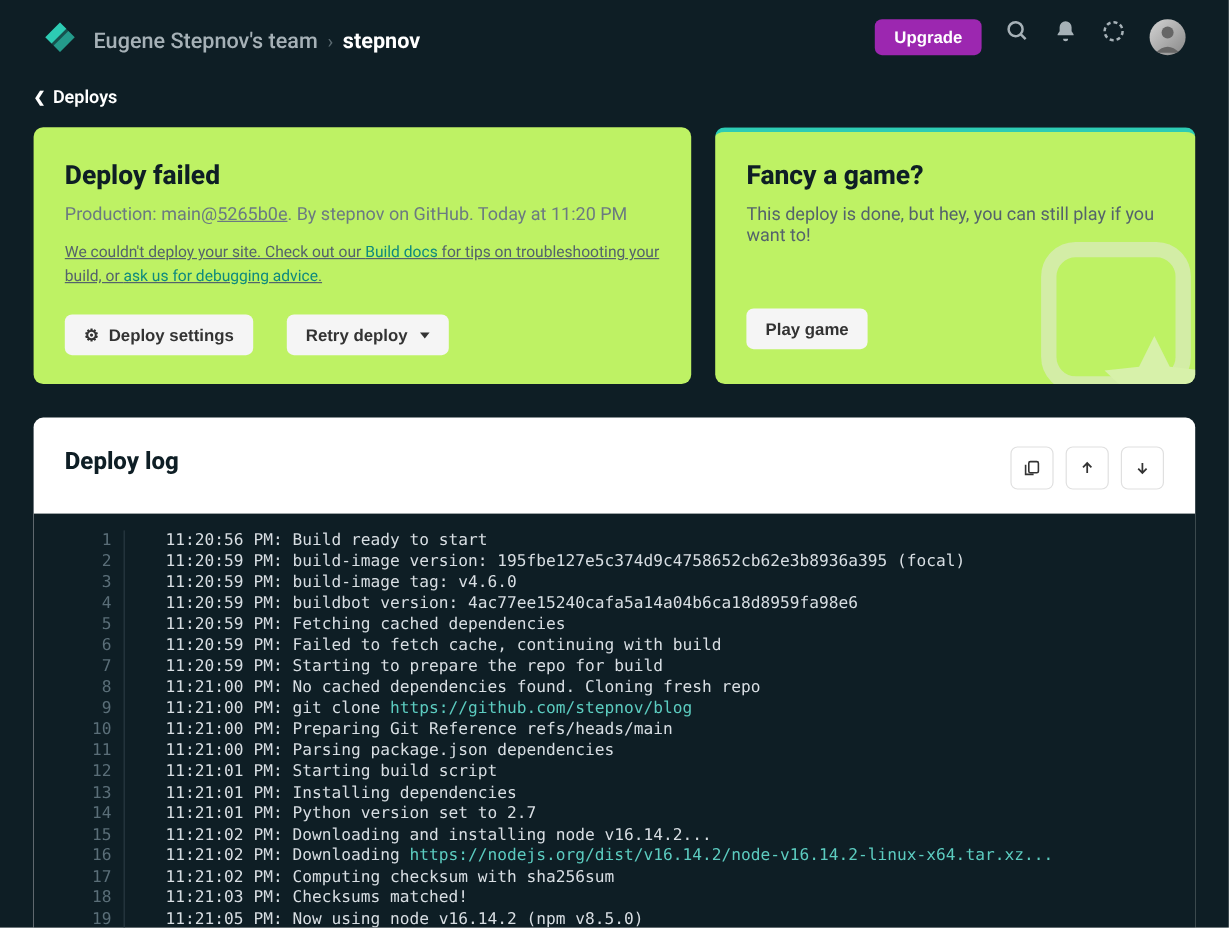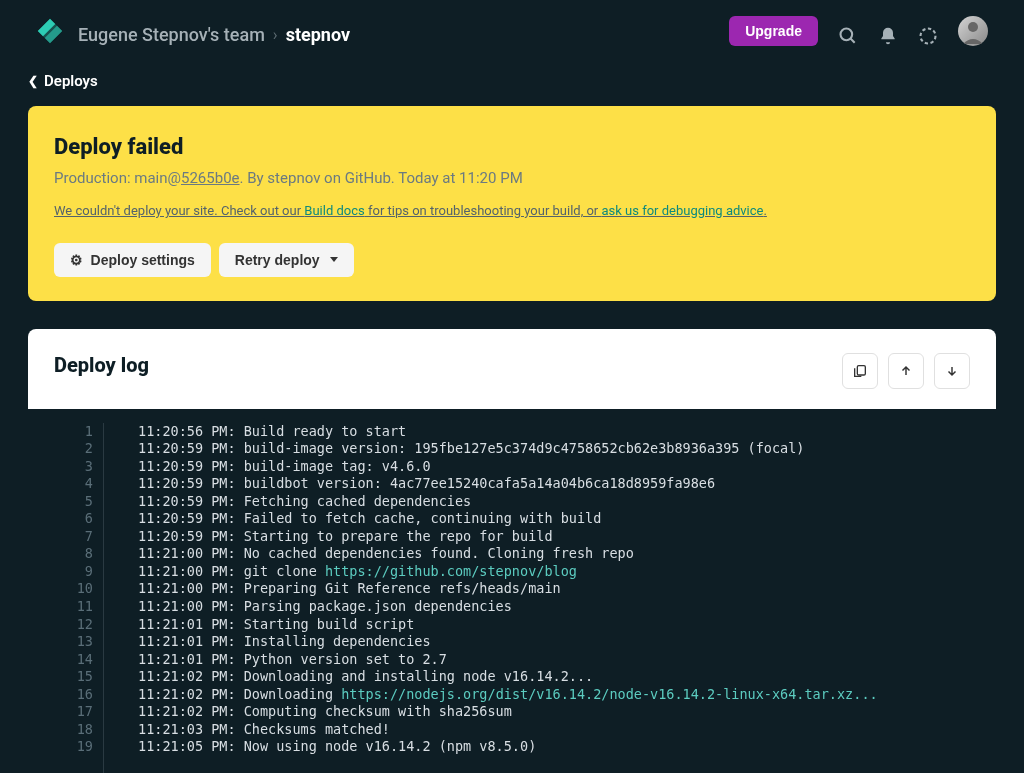--- a/index.html
+++ b/index.html
@@ -48,7 +48,7 @@
     }
     .header-right {
       display: flex;
-      align-items: flex-end;
+      align-items: flex-start;
       gap: 20px;
     }
     .upgrade-btn {

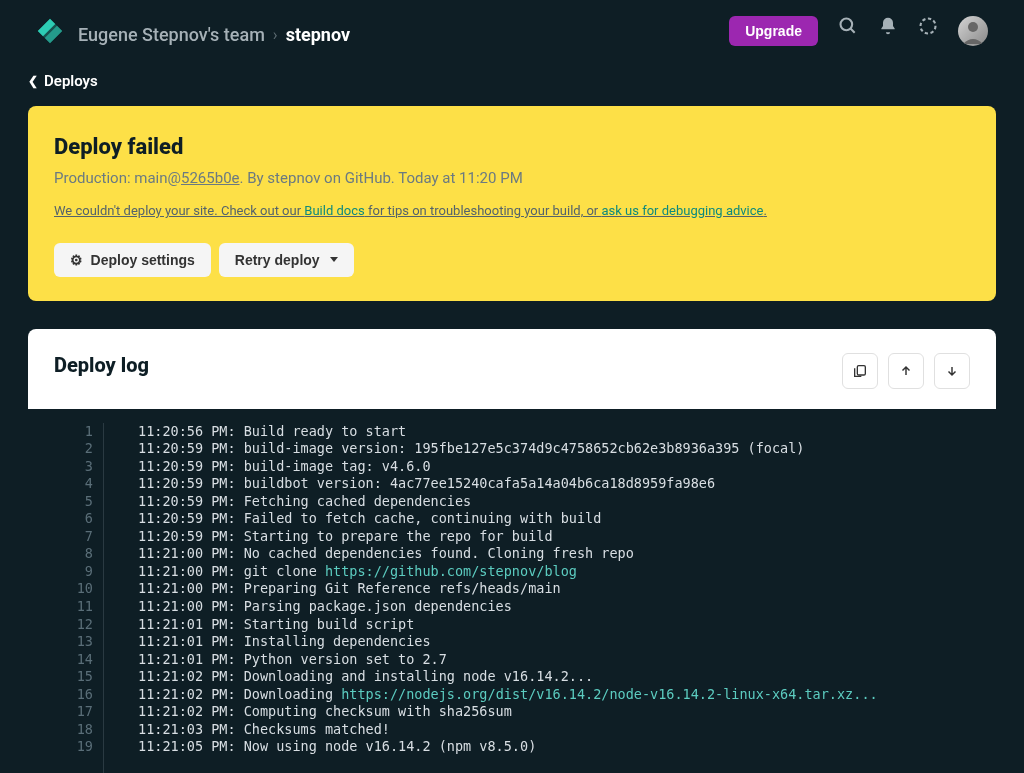--- a/index.html
+++ b/index.html
@@ -100,7 +100,7 @@
       gap: 20px;
     }
     .card {
-      background: #fde047;
+      background: #bef264;
       color: #0e1e25;
       border-radius: 8px;
       padding: 28px 26px 24px;

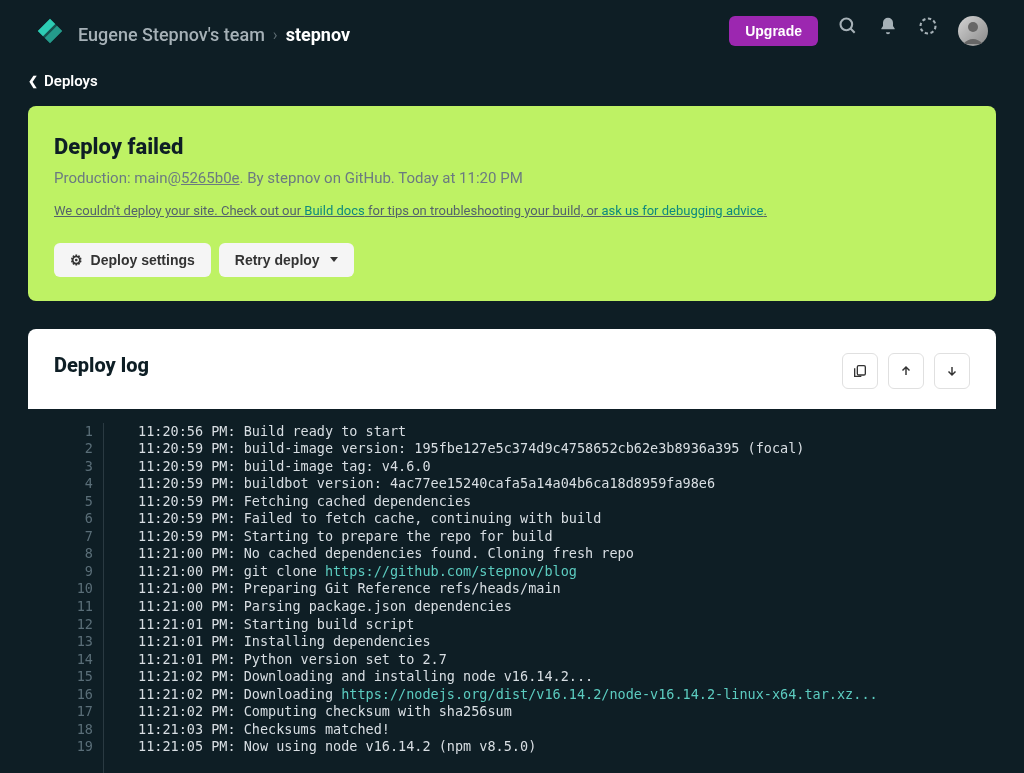--- a/index.html
+++ b/index.html
@@ -310,6 +310,15 @@
     </div>
   </div>
 
+  <div class="card card-side">
+    <h2 class="card-title">Fancy a game?</h2>
+    <p class="side-text">This deploy is done, but hey, you can still play if you want to!</p>
+    <button class="btn-secondary">Play game</button>
+    <svg class="side-decoration" viewBox="0 0 100 100">
+      <rect x="5" y="5" width="70" height="70" rx="14" fill="none" stroke="#e8e8e8" stroke-width="8"></rect>
+      <path d="M60 50 L68 66 L86 68 L73 80 L76 98 L60 90 L44 98 L47 80 L34 68 L52 66 Z" fill="#f0f0f0"></path>
+    </svg>
+  </div>
 </div>
 
 <div class="log-section">

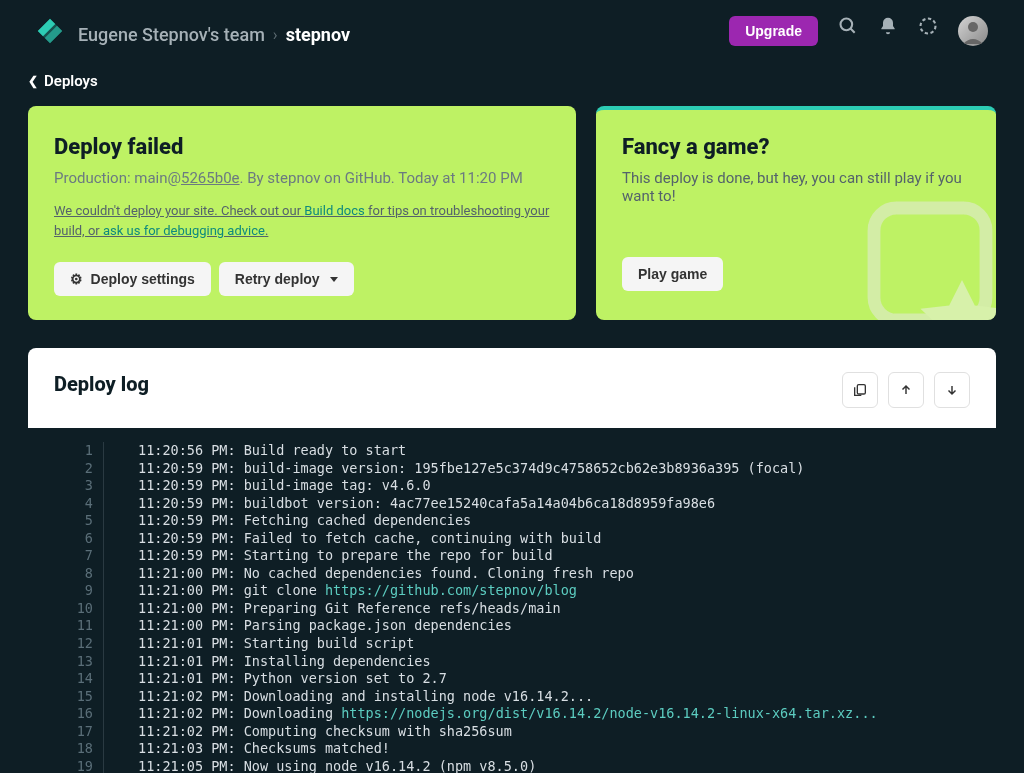--- a/index.html
+++ b/index.html
@@ -141,7 +141,7 @@
     .card-desc a { color: #0e8a7d; text-decoration: none; }
     .card-actions {
       display: flex;
-      gap: 8px;
+      gap: 28px;
     }
     .btn-secondary {
       background: #f5f5f5;

